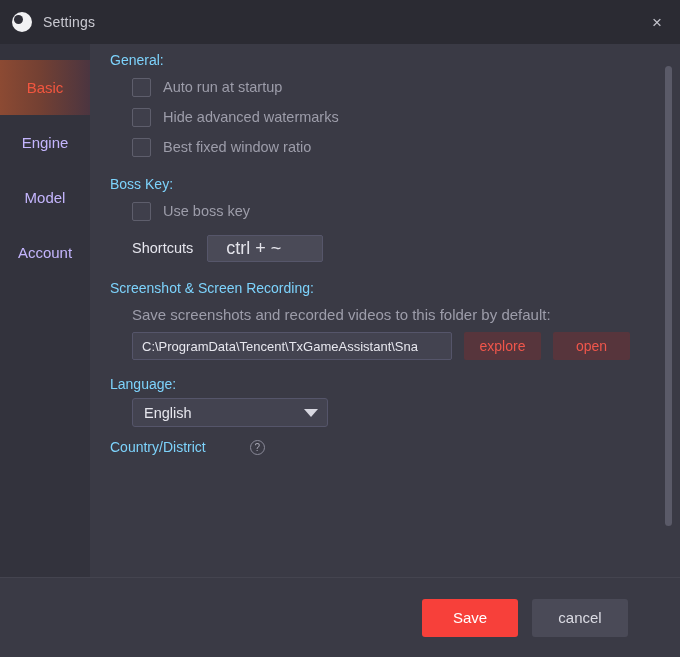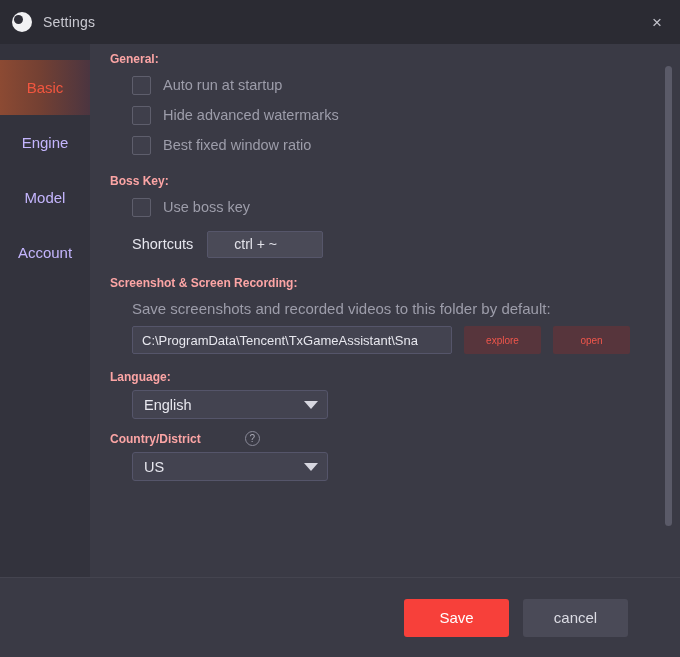--- a/index.html
+++ b/index.html
@@ -124,9 +124,9 @@
   }
 
   .section-title {
-    color: #fca5a5;
-    font-size: 12px;
-    font-weight: bold;
+    color: #7dd3fc;
+    font-size: 14px;
+    font-weight: normal;
     margin: 0 0 4px 0;
   }
   .grp { margin-bottom: 6px; }

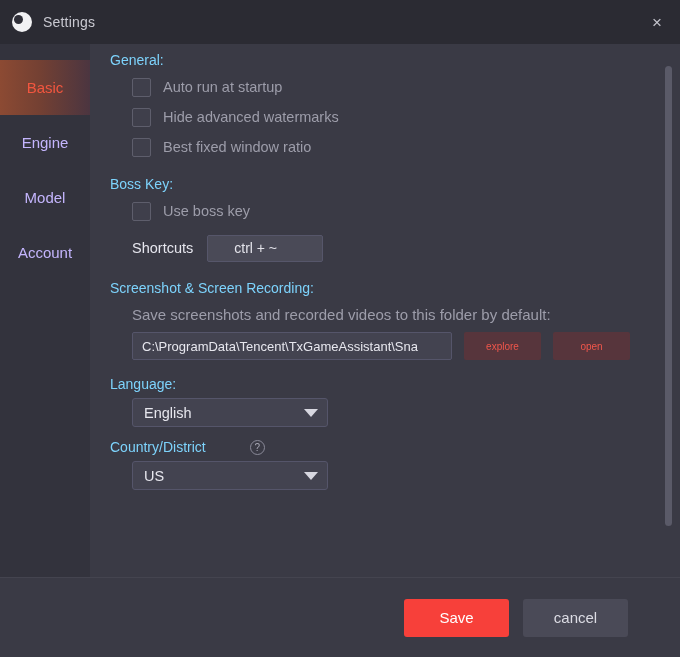--- a/index.html
+++ b/index.html
@@ -172,10 +172,10 @@
     border: 1px solid #56566a;
     border-radius: 2px;
     color: #e3e3ea;
-    font-size: 14px;
-    display: flex;
-    align-items: center;
-    padding-left: 26px;
+    font-size: 18px;
+    display: flex;
+    align-items: center;
+    padding-left: 18px;
     box-sizing: border-box;
   }
 

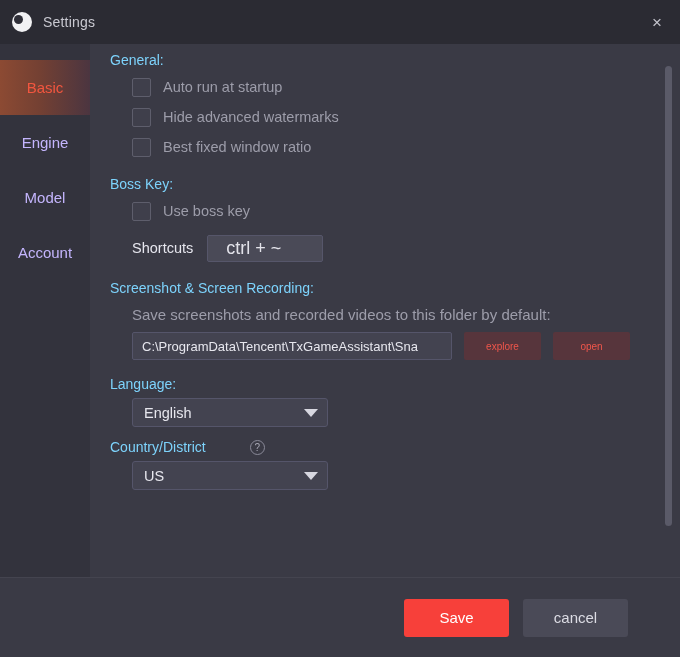--- a/index.html
+++ b/index.html
@@ -217,7 +217,7 @@
     color: #f0564b;
     border: none;
     border-radius: 2px;
-    font-size: 10px;
+    font-size: 14px;
     font-family: inherit;
     cursor: pointer;
     display: flex;

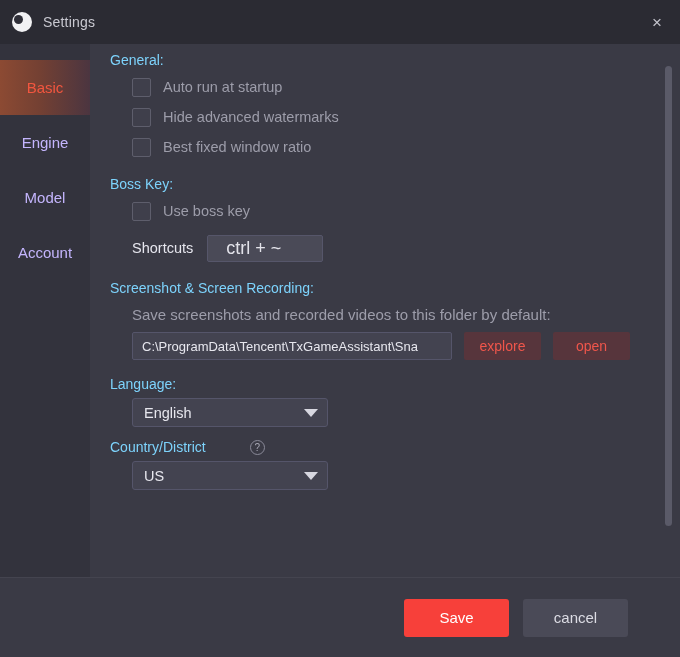--- a/index.html
+++ b/index.html
@@ -409,10 +409,6 @@
             <span class="section-title" style="margin:0;">Country/District</span>
             <span class="help-icon">?</span>
           </div>
-          <div class="select">
-            <span>US</span>
-            <span class="caret"></span>
-          </div>
         </div>
 
       </div>

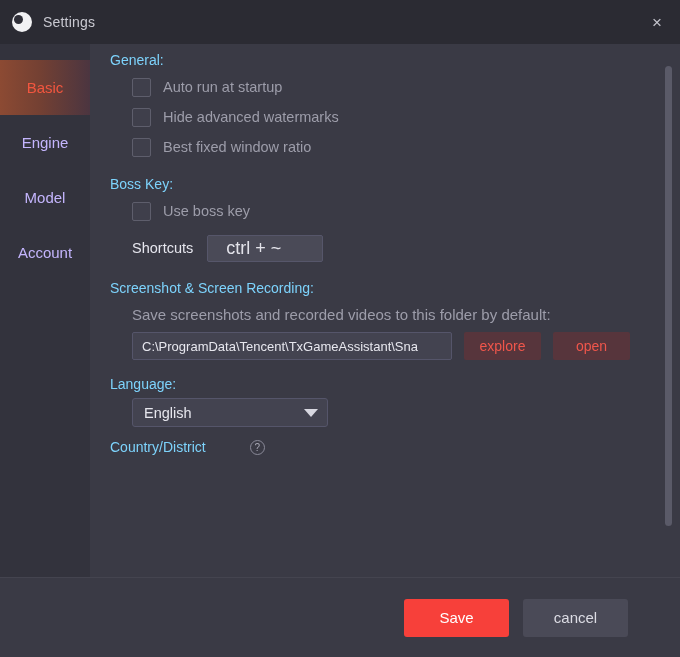--- a/index.html
+++ b/index.html
@@ -306,7 +306,7 @@
   }
   .btn {
     height: 38px;
-    width: 105px;
+    width: 96px;
     border: none;
     border-radius: 3px;
     font-size: 15px;

